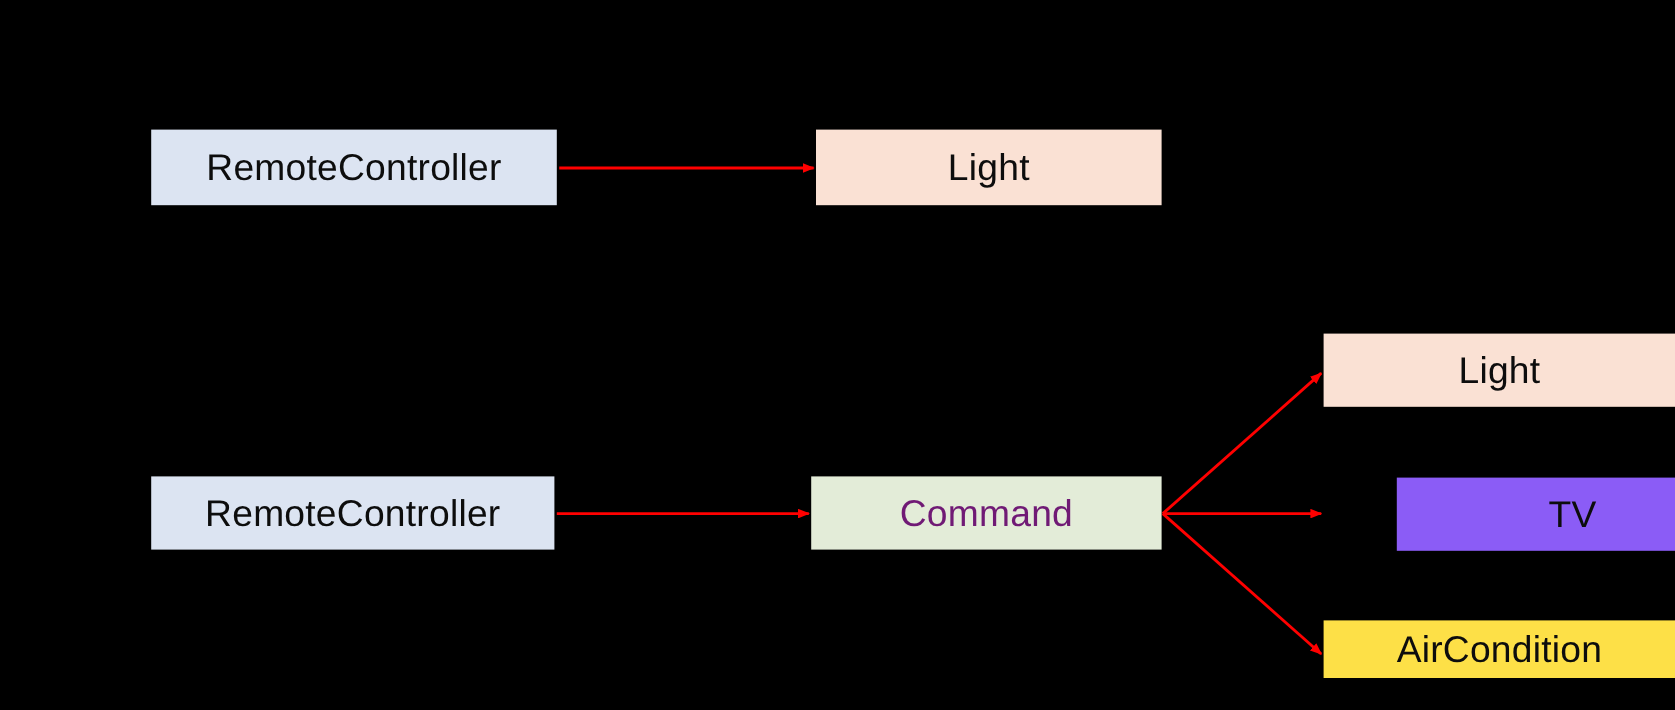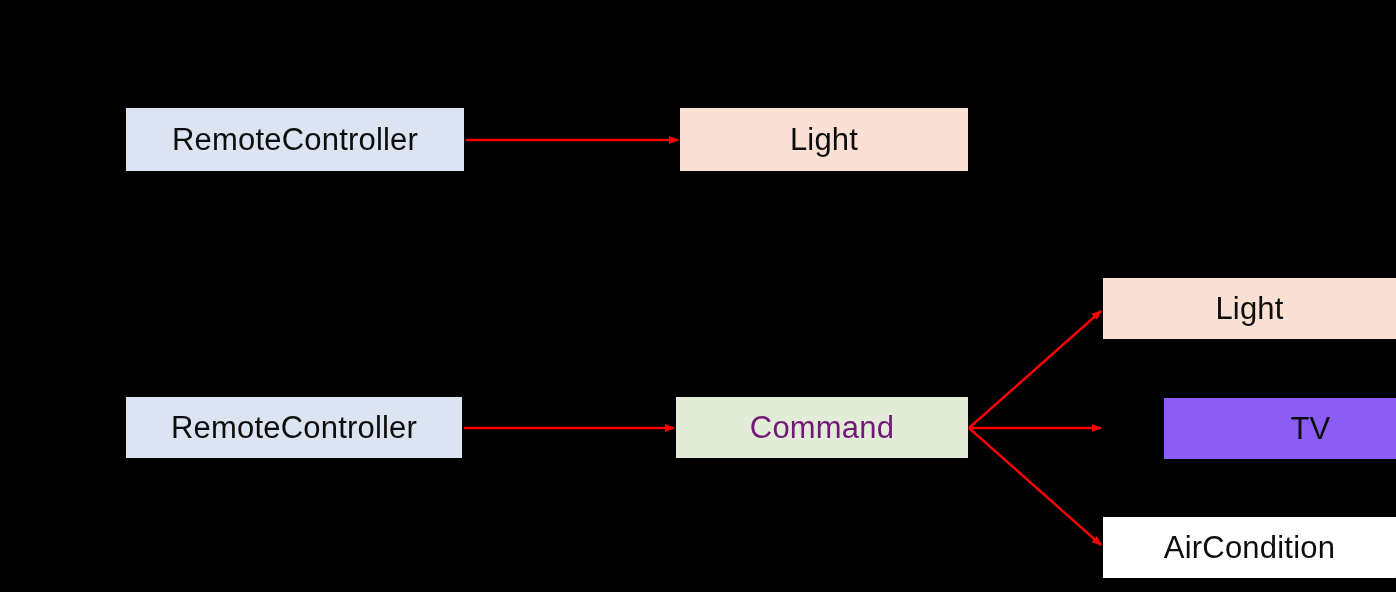--- a/index.html
+++ b/index.html
@@ -81,7 +81,7 @@
       <div class="node" style="left: 1152px; top: 398px; width: 293px; height: 61px; background: #8b5cf6; color: rgb(13, 13, 13); margin-left: 12px;">
         <span class="node-label">TV</span>
       </div>
-      <div class="node" style="left: 1103px; top: 517px; width: 293px; height: 61px; background: #ffffff; color: rgb(13, 13, 13);">
+      <div class="node" style="left: 1103px; top: 517px; width: 293px; height: 48px; background: #fde047; color: rgb(13, 13, 13);">
         <span class="node-label">AirCondition</span>
       </div>
     </div>

